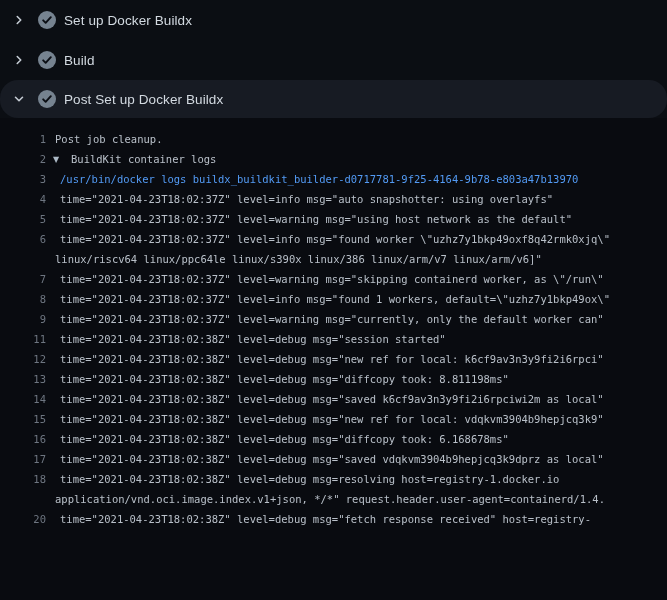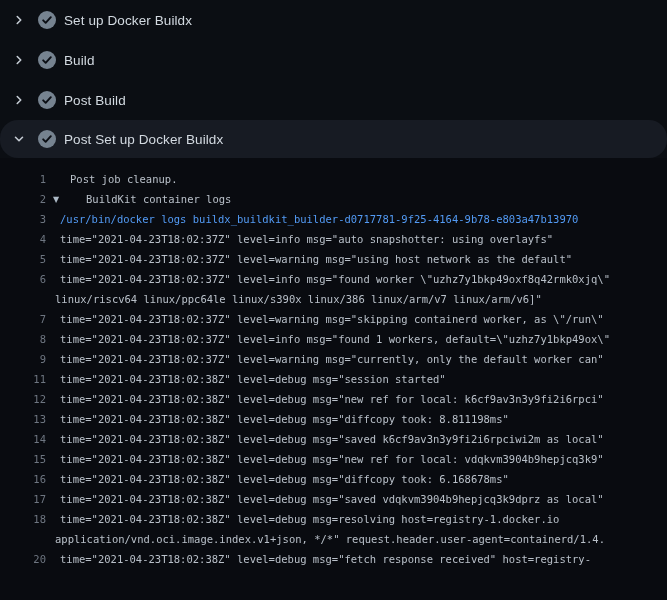--- a/index.html
+++ b/index.html
@@ -102,20 +102,6 @@
     <span class="step-label">Build</span>
   </div>
 
-  <div class="step-row">
-    <span class="chev">
-      <svg width="14" height="14" viewBox="0 0 16 16">
-            <path d="M6 4l4 4-4 4" fill="none" stroke="#c6cdd5" stroke-width="1.8" stroke-linecap="round" stroke-linejoin="round"></path>
-          </svg>
-    </span>
-    <span class="status">
-      <svg width="18" height="18" viewBox="0 0 16 16">
-            <circle cx="8" cy="8" r="8" fill="#768390"></circle>
-            <path d="M4.6 8.3l2.2 2.2 4.6-5" fill="none" stroke="#0b0e14" stroke-width="1.7" stroke-linecap="round" stroke-linejoin="round"></path>
-          </svg>
-    </span>
-    <span class="step-label">Post Build</span>
-  </div>
 </div>
 
   <div class="expanded-header">

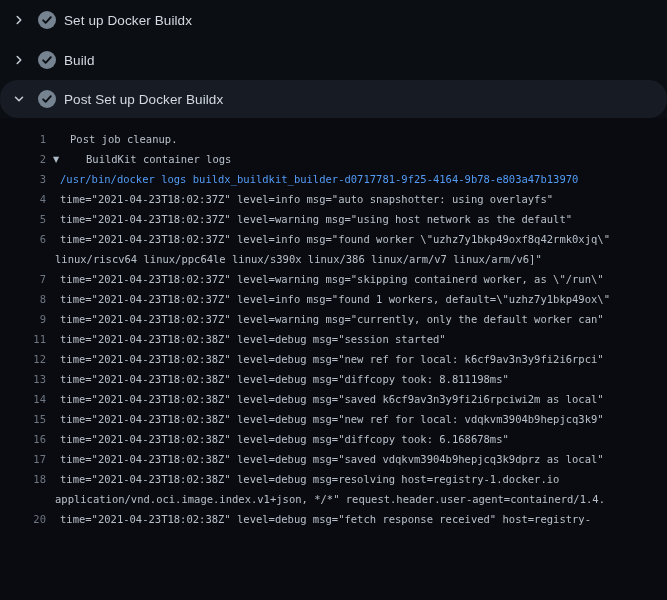--- a/index.html
+++ b/index.html
@@ -60,7 +60,7 @@
     font-family:"DejaVu Sans", sans-serif;
   }
   .txt{color:var(--logtxt);flex:0 0 auto;}
-  .i0 .txt{margin-left:24px;}
+  .i0 .txt{margin-left:9px;}
   .i1 .txt{margin-left:14px;}
   .i2 .txt{margin-left:9px;}
   .k-group .txt{}

